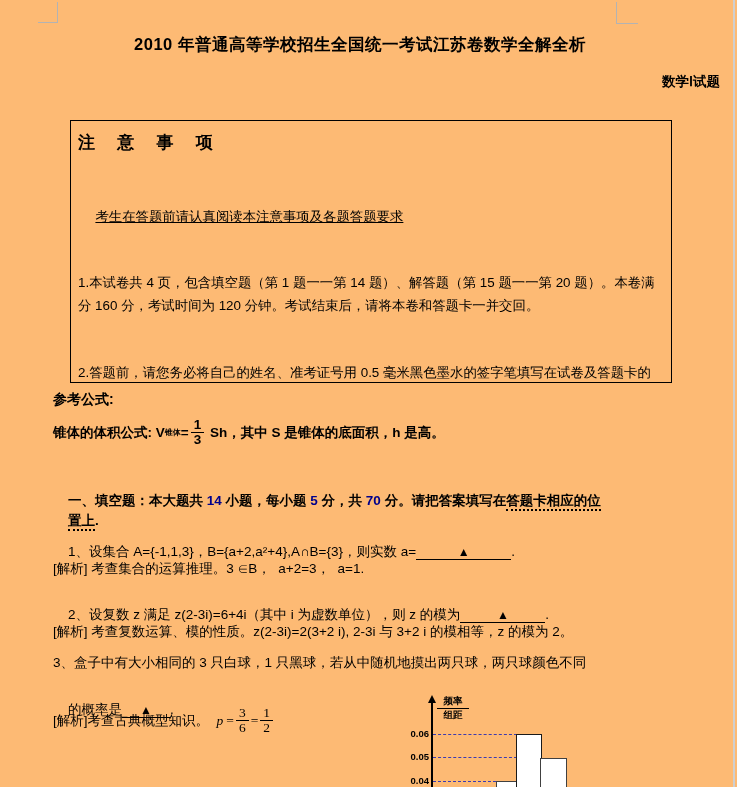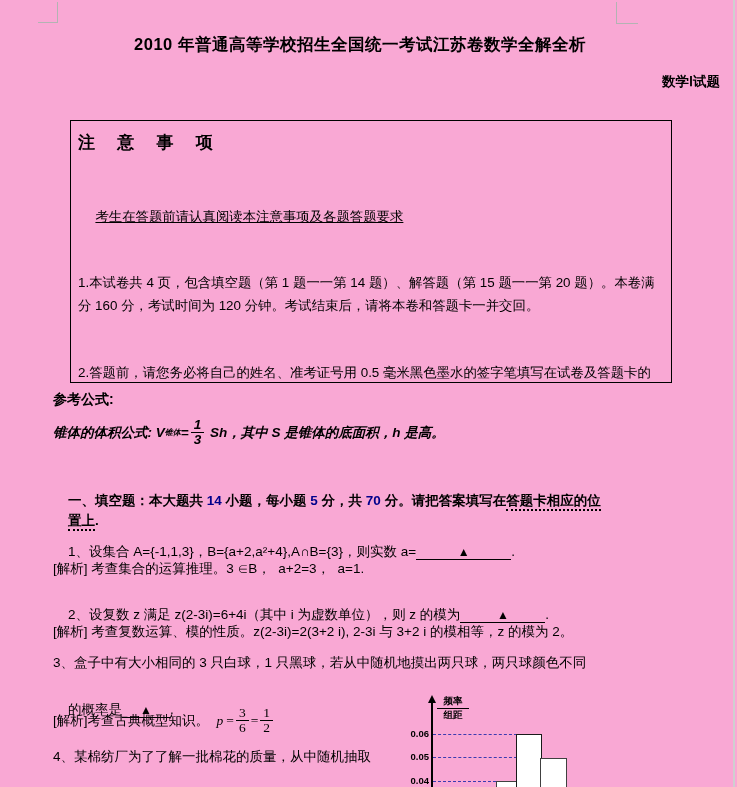--- a/index.html
+++ b/index.html
@@ -4,7 +4,7 @@
 <style>
   html,body{margin:0;padding:0;background:#fff;}
   .page{
-    position:relative; width:737px; height:787px; background:#f9a8d4;
+    position:relative; width:737px; height:787px; background:#fdba74;
     overflow:hidden; font-family:"Liberation Sans", sans-serif; color:#000;
   }
   

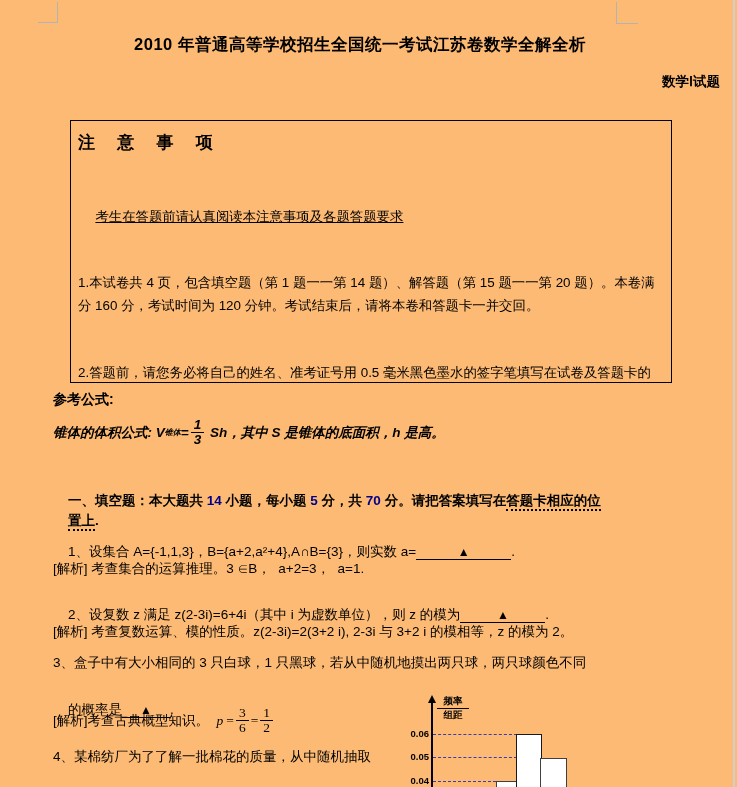--- a/index.html
+++ b/index.html
@@ -87,7 +87,7 @@
 
   <div class="para bold" style="top:391px;font-size:14px;">参考公式:</div>
 
-  <div class="para bold formula-line" style="top:418px;font-style:italic;">
+  <div class="para bold formula-line" style="top:418px;">
     <span>锥体的体积公式: V</span><span class="vsub">锥体</span><span>=</span><span class="frac"><span class="fn">1</span><span>3</span></span><span> Sh，其中 S 是锥体的底面积，h 是高。</span>
   </div>
 

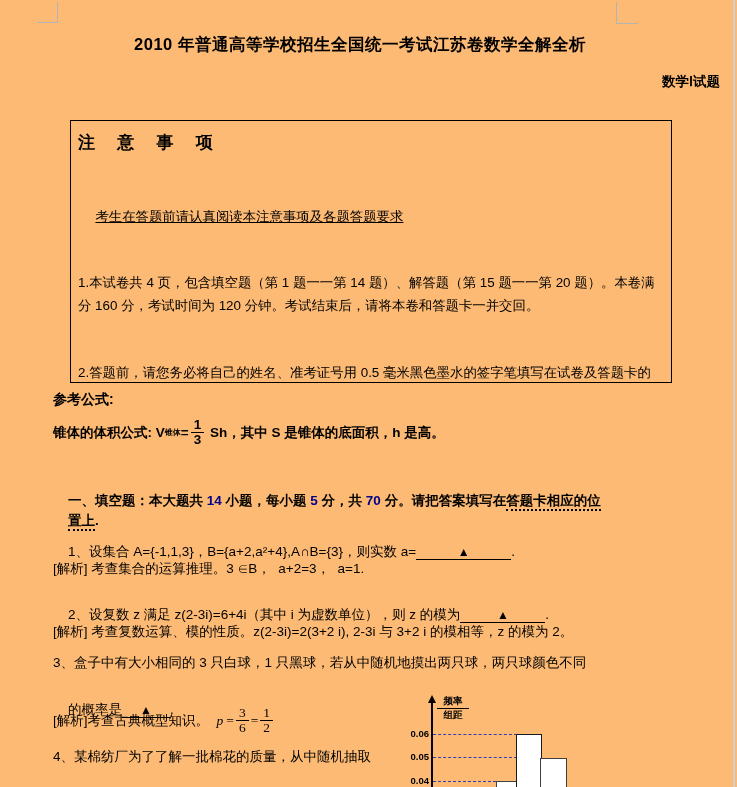--- a/index.html
+++ b/index.html
@@ -116,7 +116,6 @@
     <span>[解析]考查古典概型知识。  </span><span class="serif-math ital" style="margin-right:3px;">p</span><span class="serif-math">=</span><span class="frac serif-math"><span class="fn">3</span><span>6</span></span><span class="serif-math">=</span><span class="frac serif-math"><span class="fn">1</span><span>2</span></span>
   </div>
 
-  <div class="para" style="top:748px;">4、某棉纺厂为了了解一批棉花的质量，从中随机抽取</div>
 
   <div class="chart">
     <div class="axis-arrow"></div>

